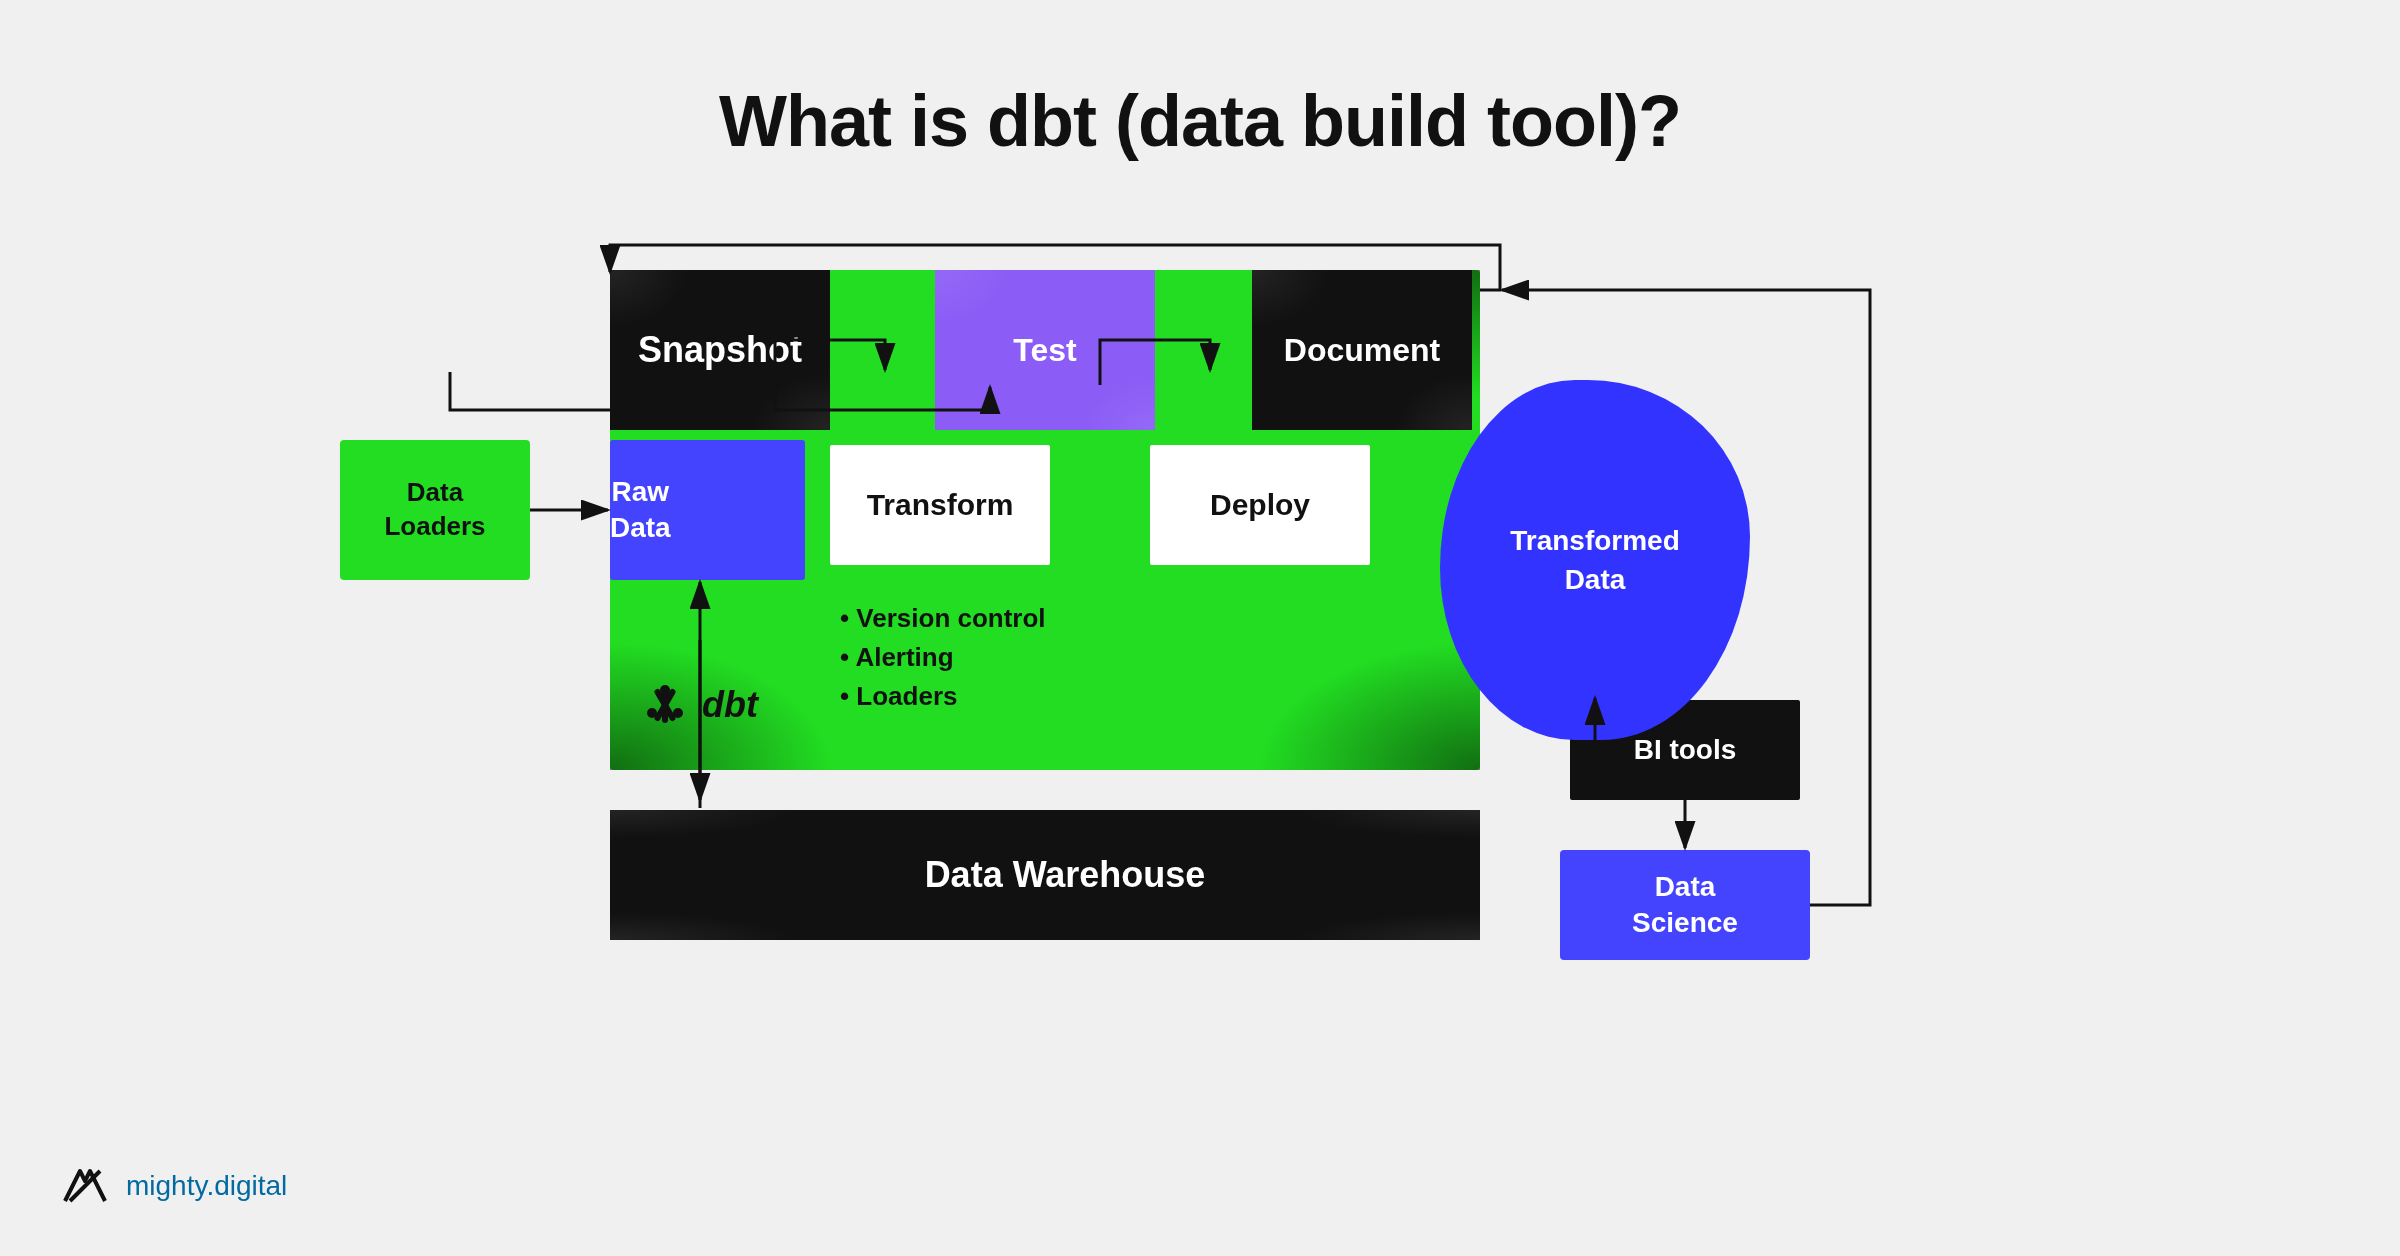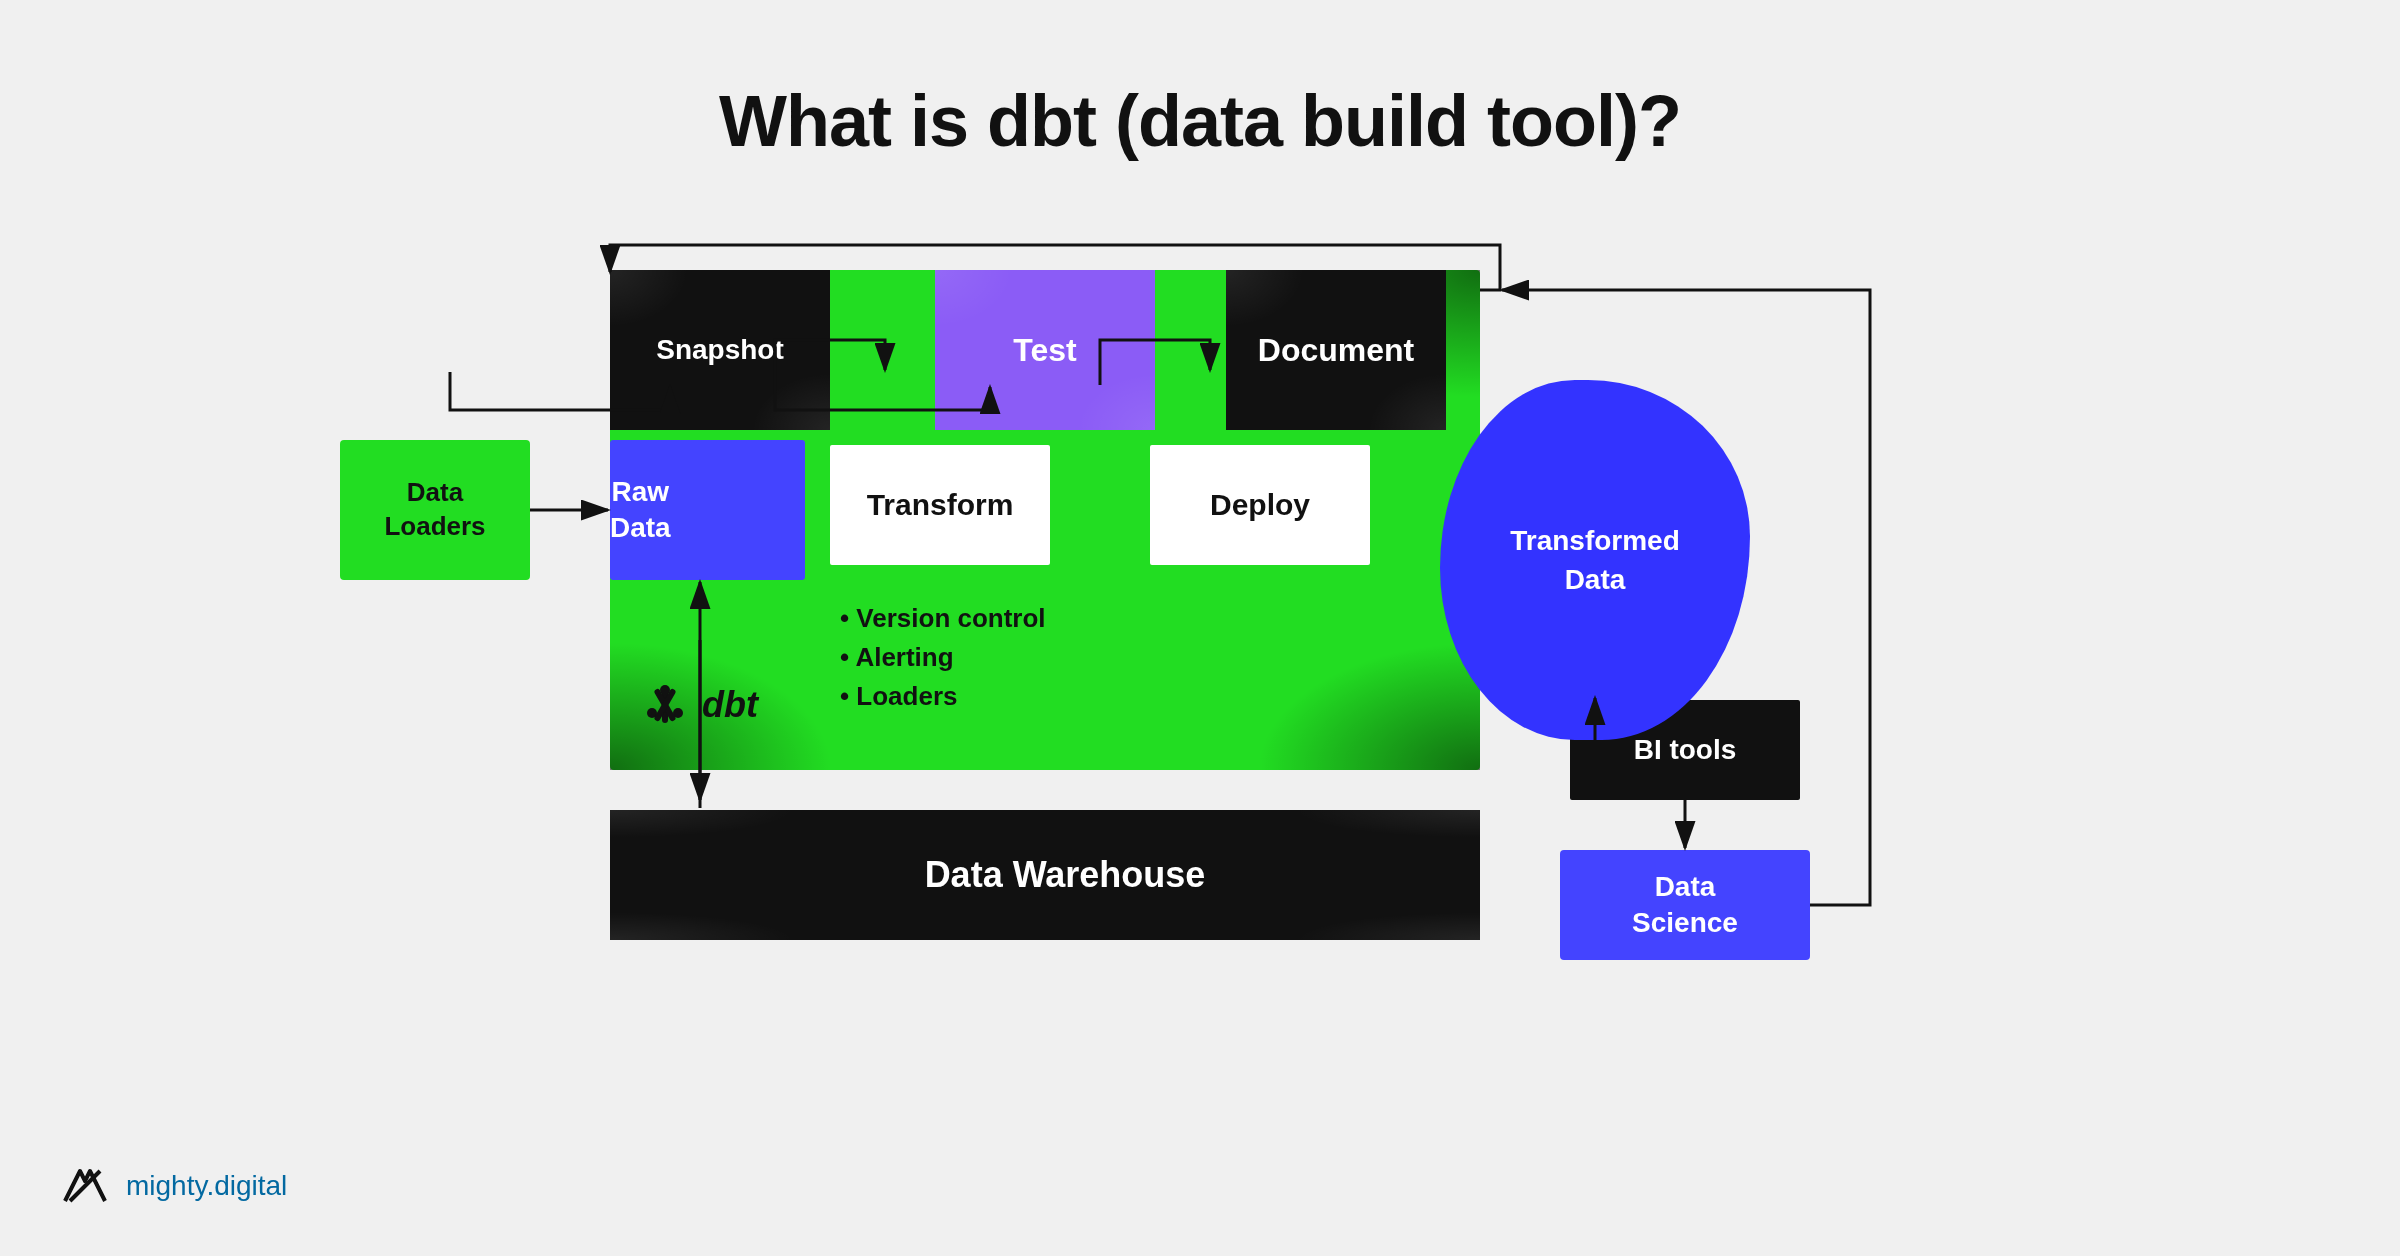--- a/index.html
+++ b/index.html
@@ -80,7 +80,7 @@
 
     .snapshot-label {
       color: white;
-      font-size: 28px;
+      font-size: 36px;
       font-weight: 700;
       text-align: center;
       z-index: 3;

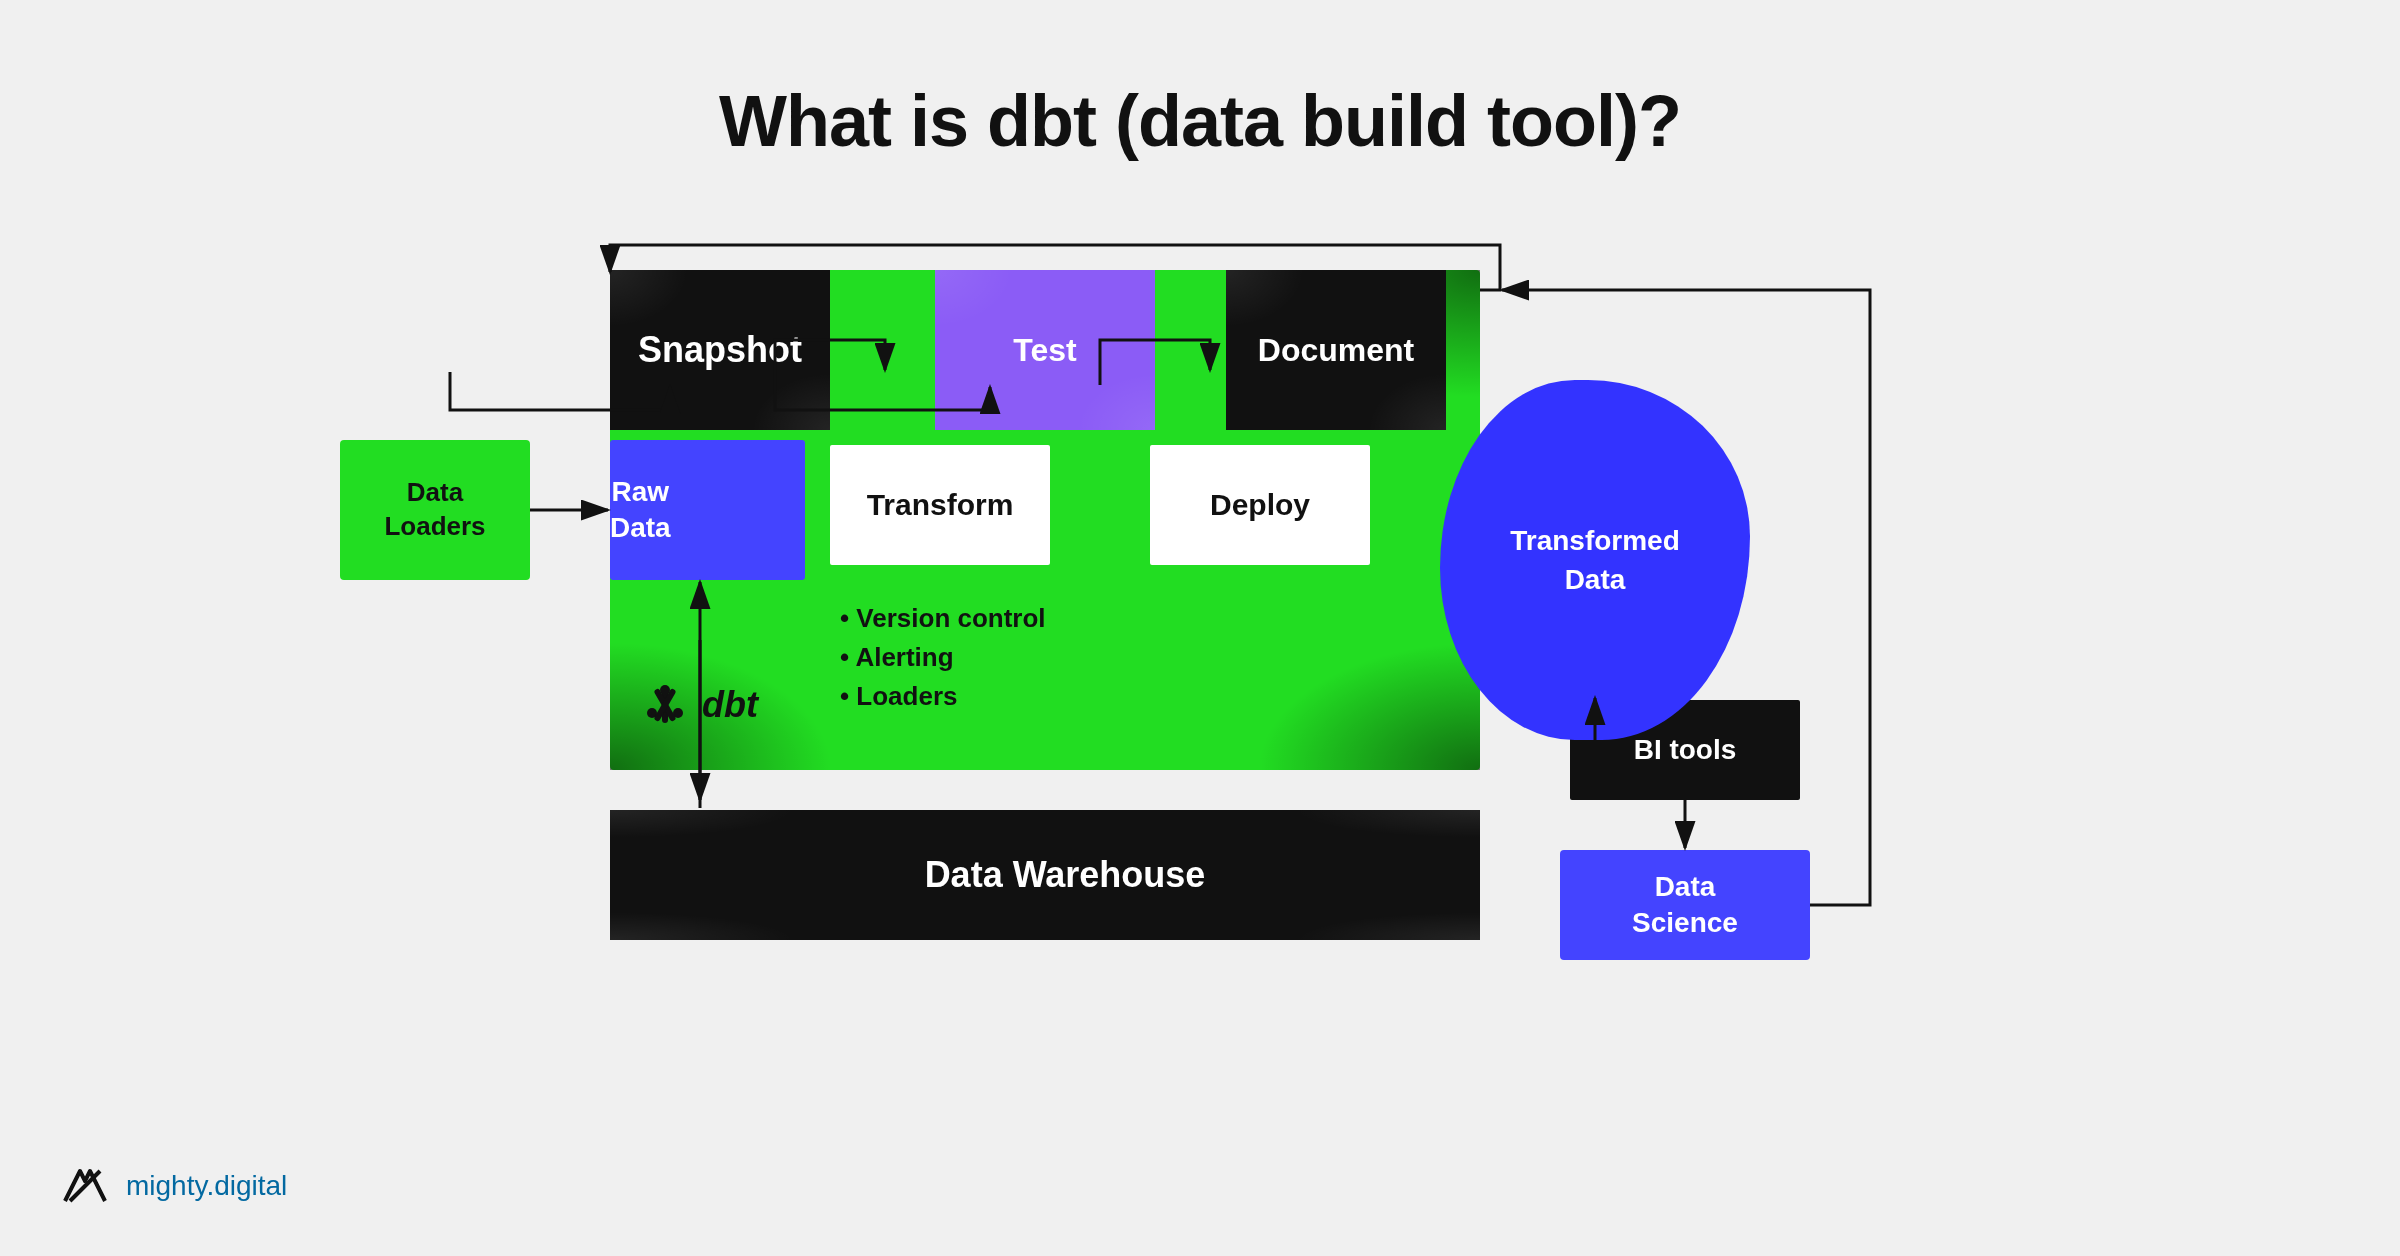--- a/index.html
+++ b/index.html
@@ -121,7 +121,7 @@
     
     .document-block {
       position: absolute;
-      left: 616px;
+      left: 642px;
       top: 0;
       width: 220px;
       height: 160px;

